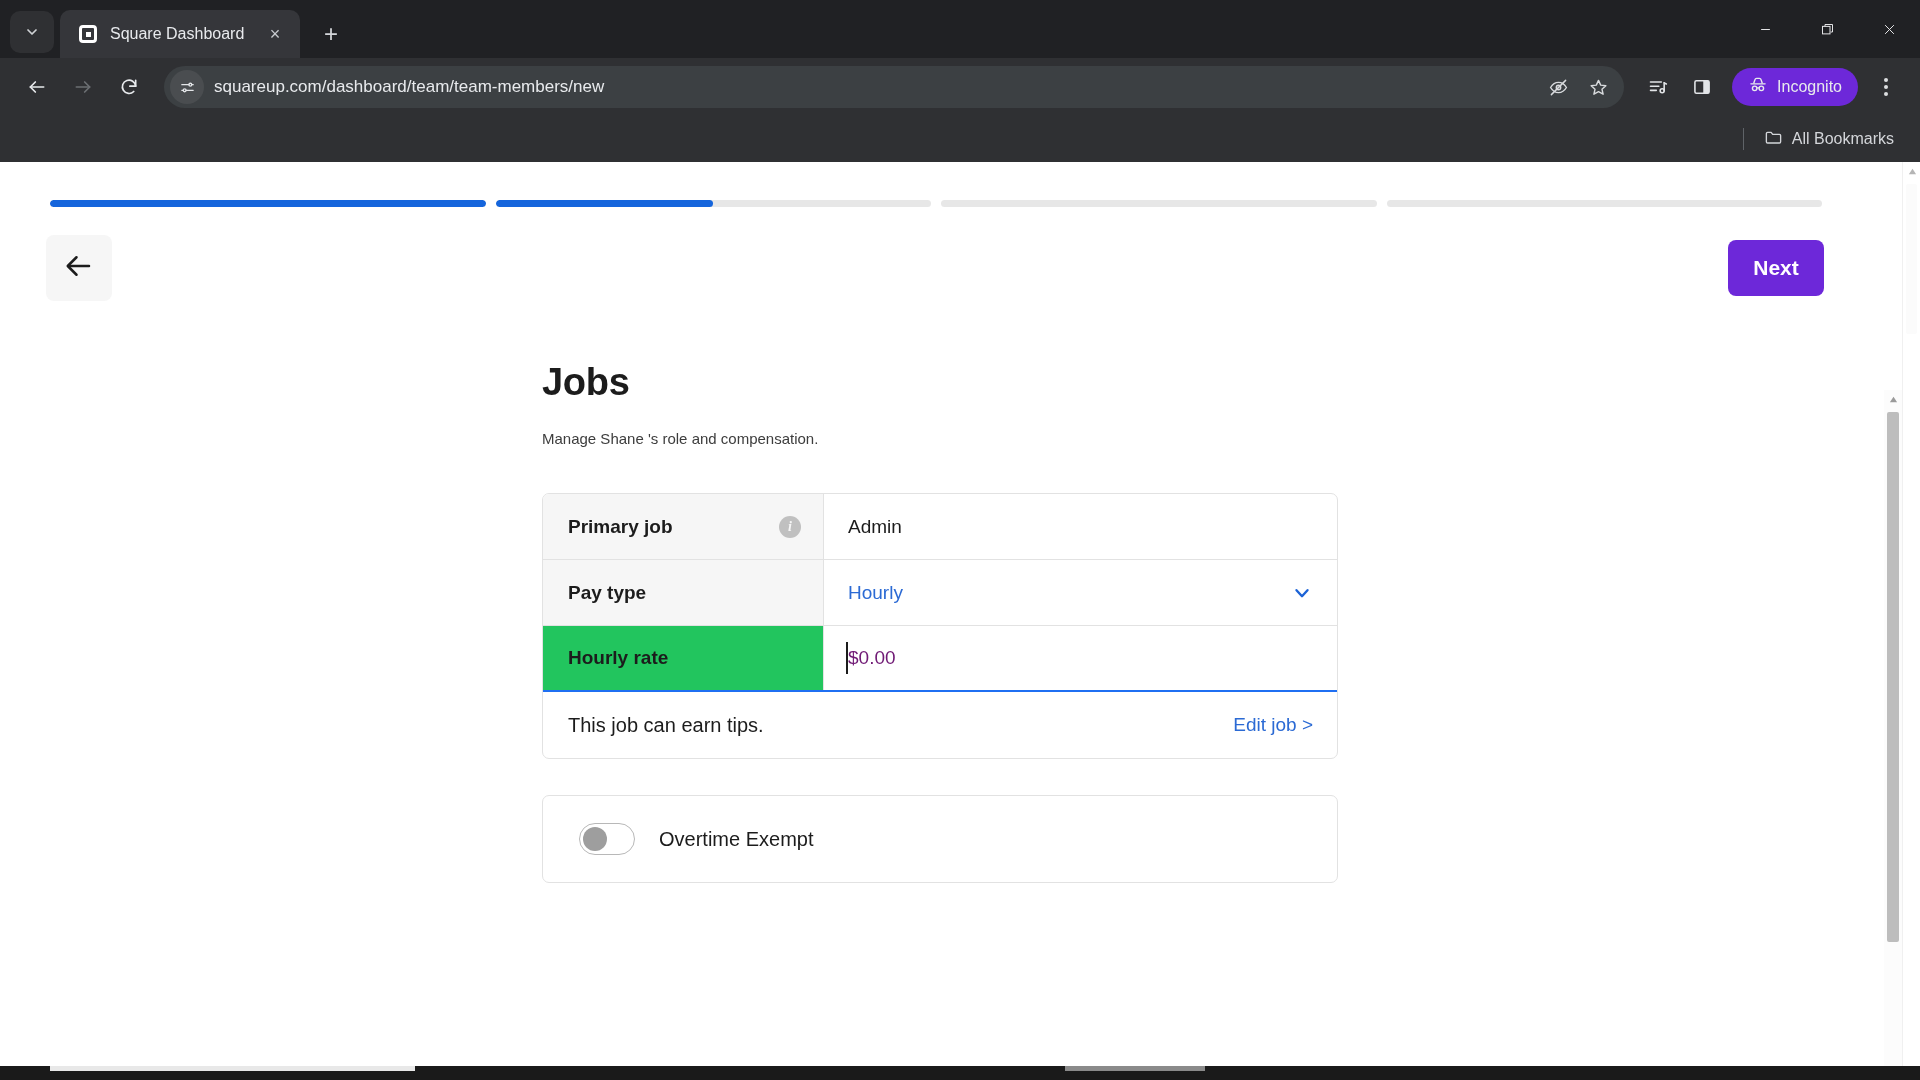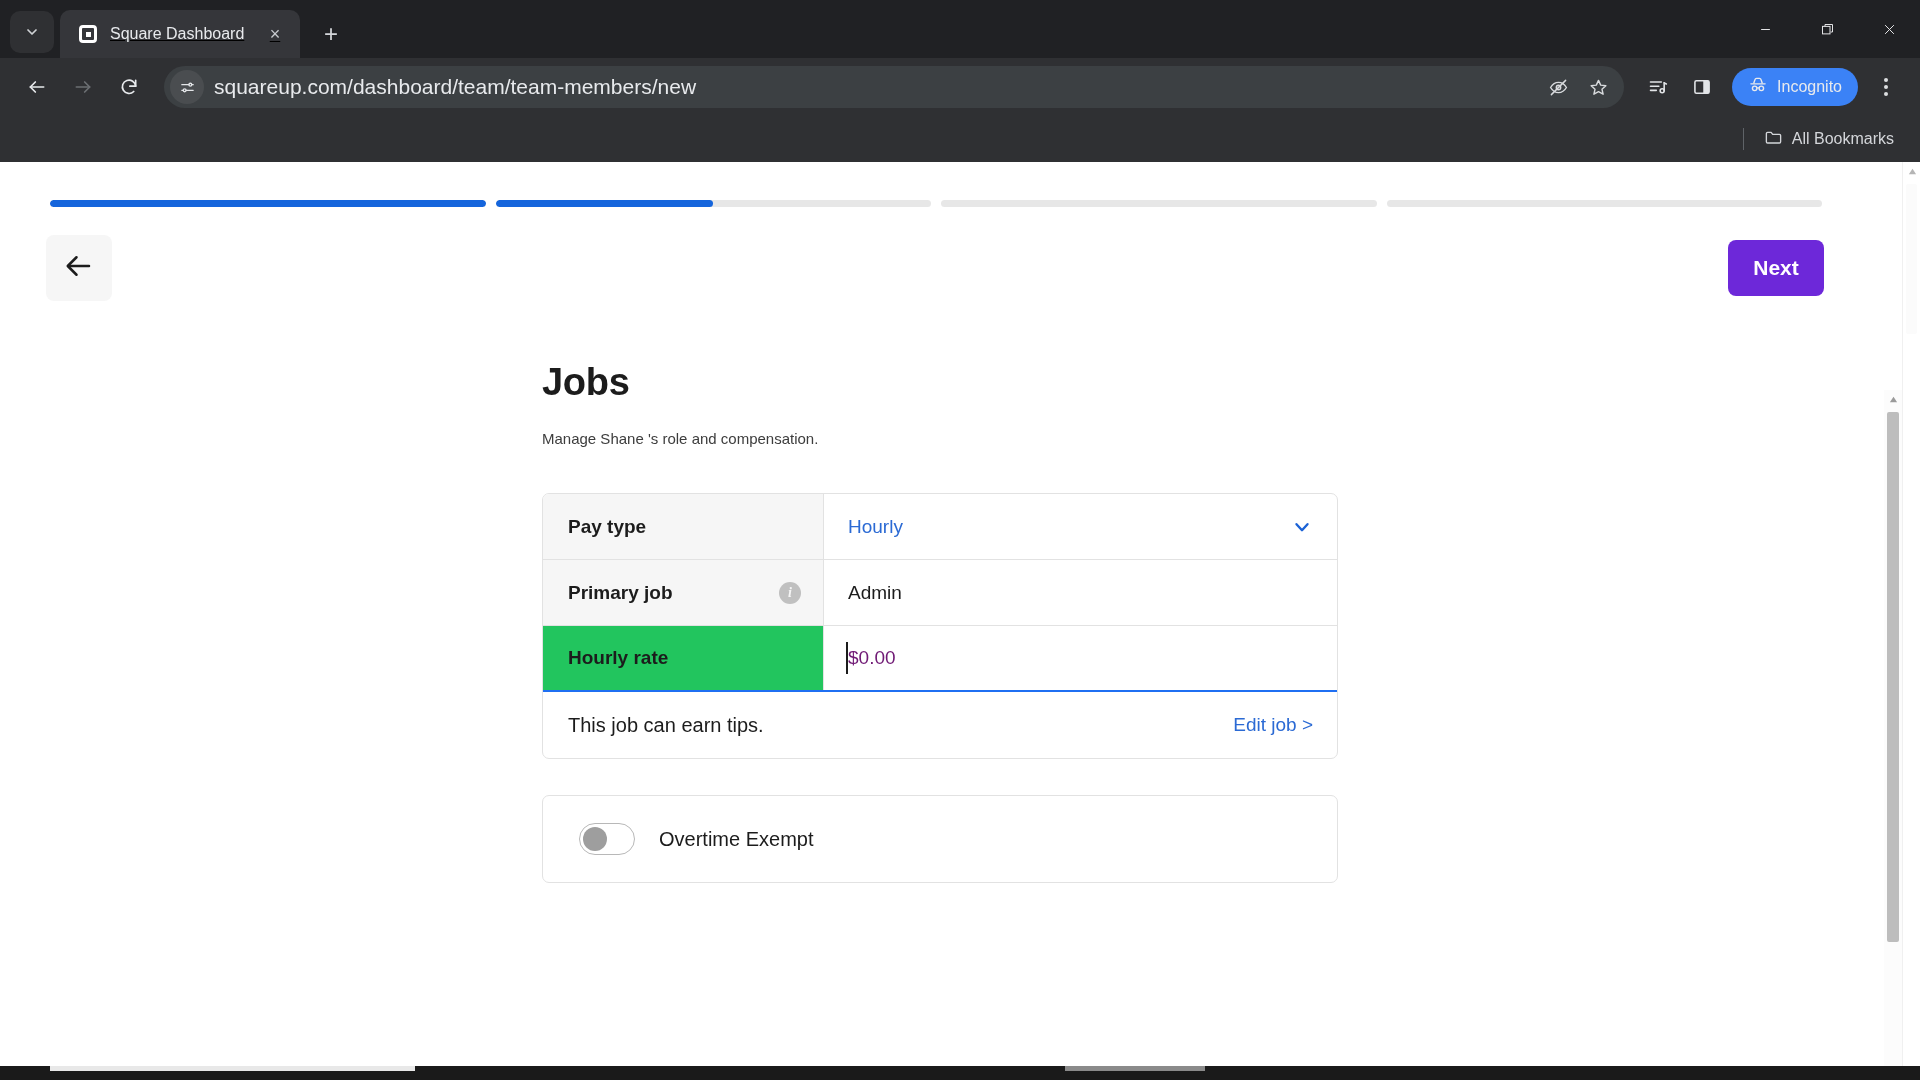--- a/index.html
+++ b/index.html
@@ -42,7 +42,6 @@
     gap: 12px;
     margin-left: 6px;
     flex: none;
-    text-decoration: underline;
   }
   .tab-favicon {
     width: 20px; height: 20px;

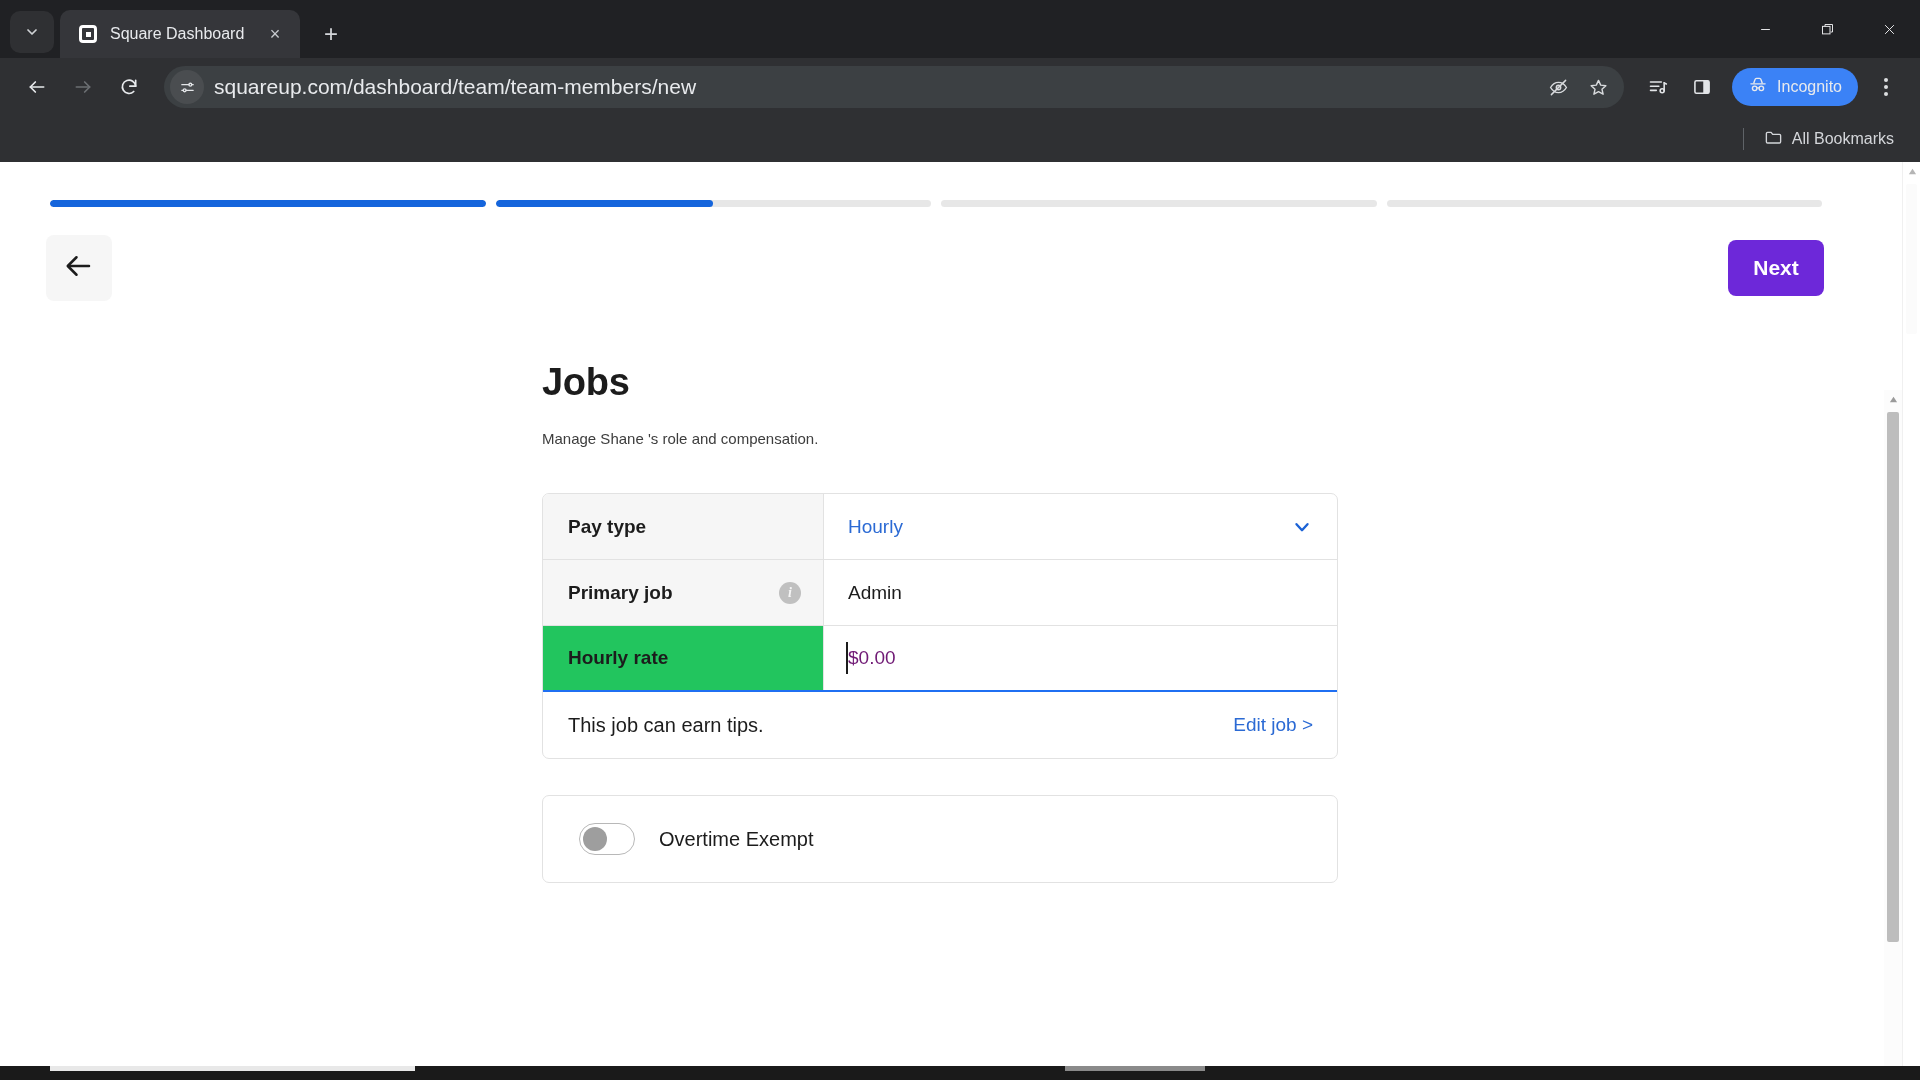--- a/index.html
+++ b/index.html
@@ -132,7 +132,7 @@
   .omni-icon svg { width: 17px; height: 17px; }
   .omni-url {
     color: #e8eaed;
-    font-size: 21px;
+    font-size: 17px;
     flex: 1;
     white-space: nowrap;
     overflow: hidden;

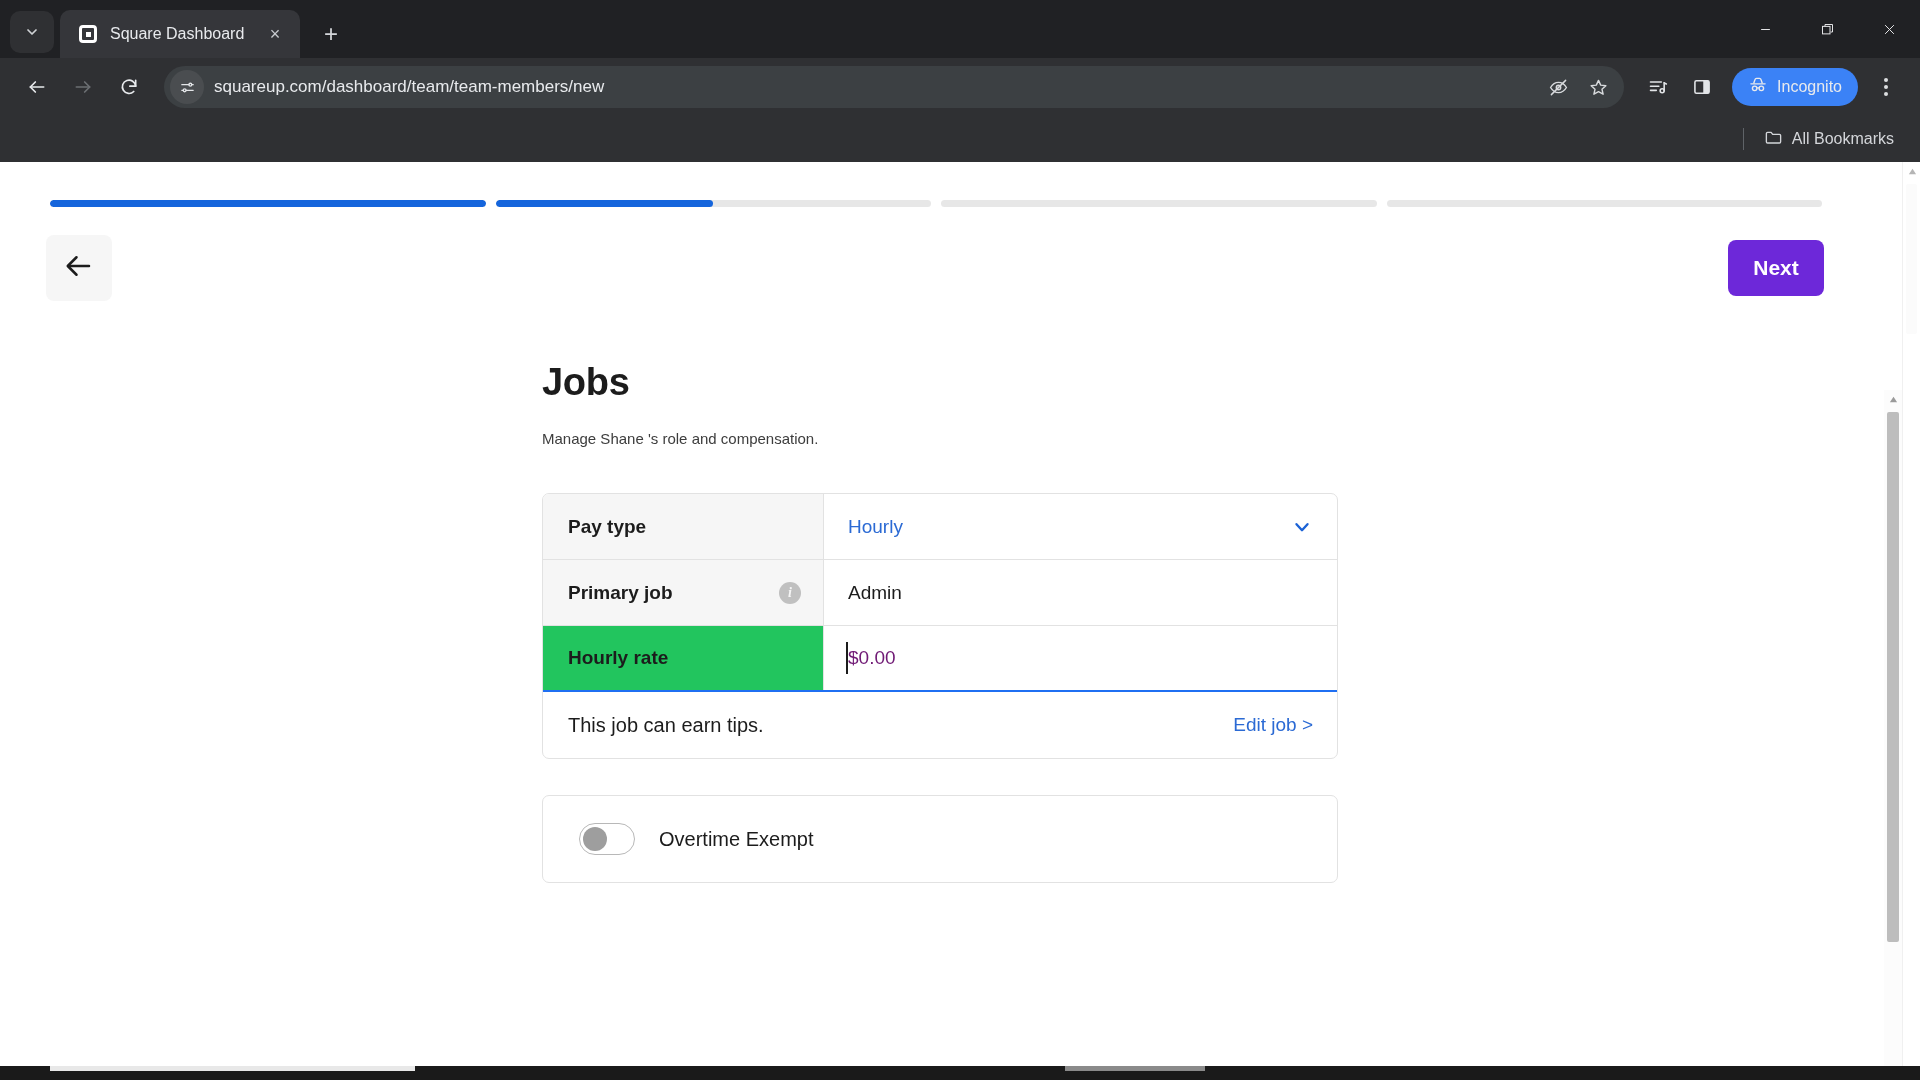--- a/index.html
+++ b/index.html
@@ -155,7 +155,7 @@
   .tb-btn svg { width: 20px; height: 20px; }
   .incognito-pill {
     height: 38px;
-    background: #3b82f6;
+    background: #6d28d9;
     border-radius: 19px;
     display: flex;
     align-items: center;

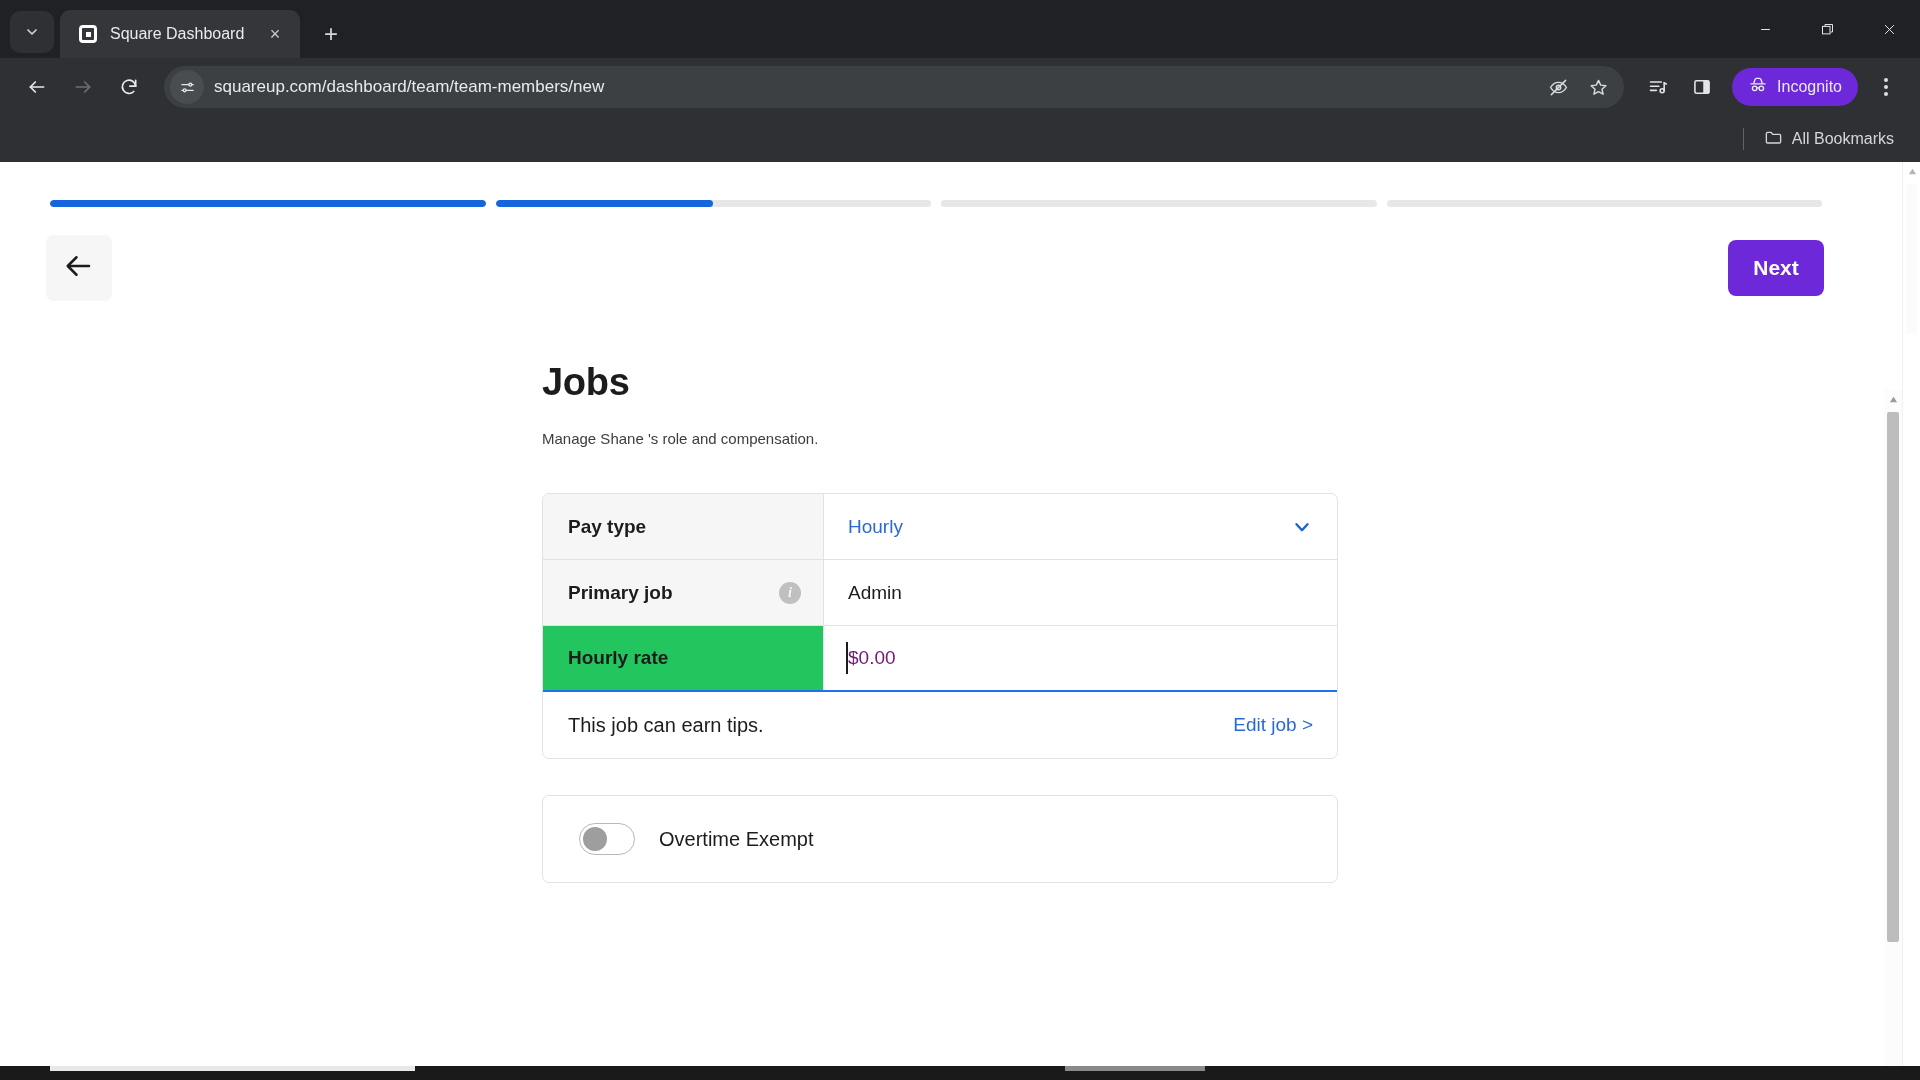--- a/index.html
+++ b/index.html
@@ -602,6 +602,14 @@
 
           <div class="frow">
             <div class="flabel">
+              <span>Primary job</span>
+              <span class="info-icon">i</span>
+            </div>
+            <div class="fvalue">Admin</div>
+          </div>
+
+          <div class="frow">
+            <div class="flabel">
               <span>Pay type</span>
             </div>
             <div class="fvalue link">
@@ -614,14 +622,6 @@
             </div>
           </div>
 
-          <div class="frow">
-            <div class="flabel">
-              <span>Primary job</span>
-              <span class="info-icon">i</span>
-            </div>
-            <div class="fvalue">Admin</div>
-          </div>
-
           <div class="frow focused-row">
             <div class="flabel focused">
               <span>Hourly rate</span>

